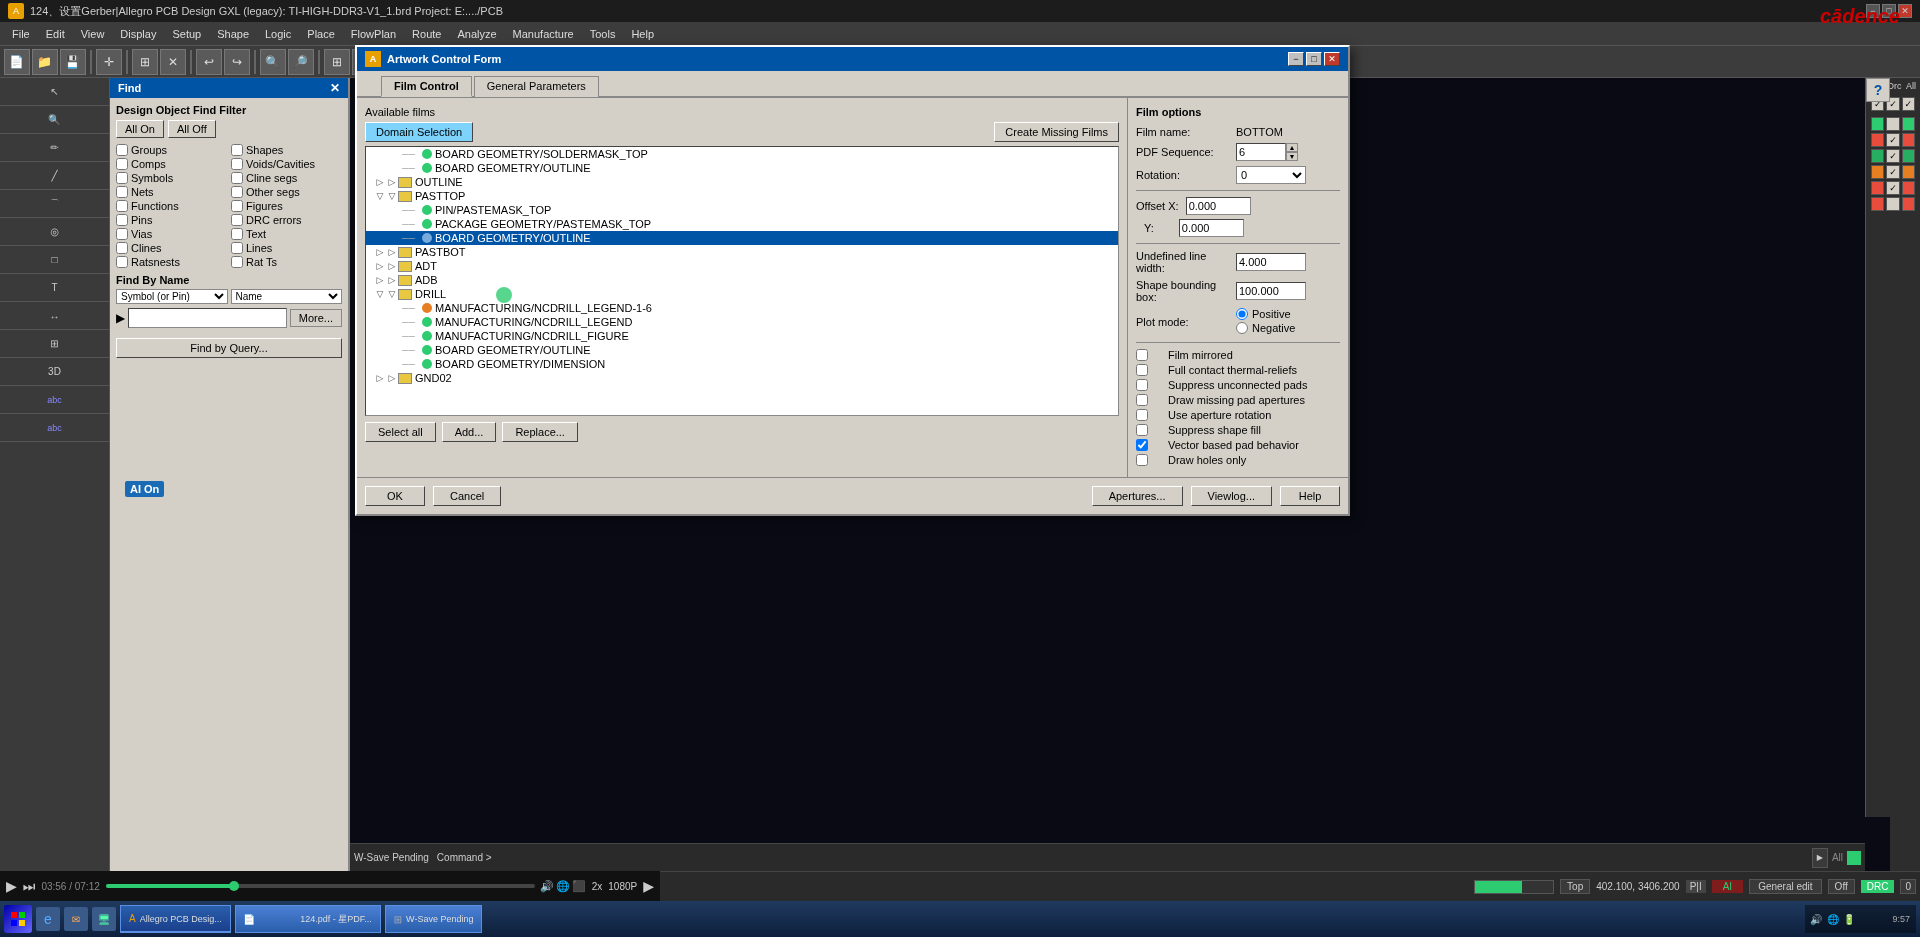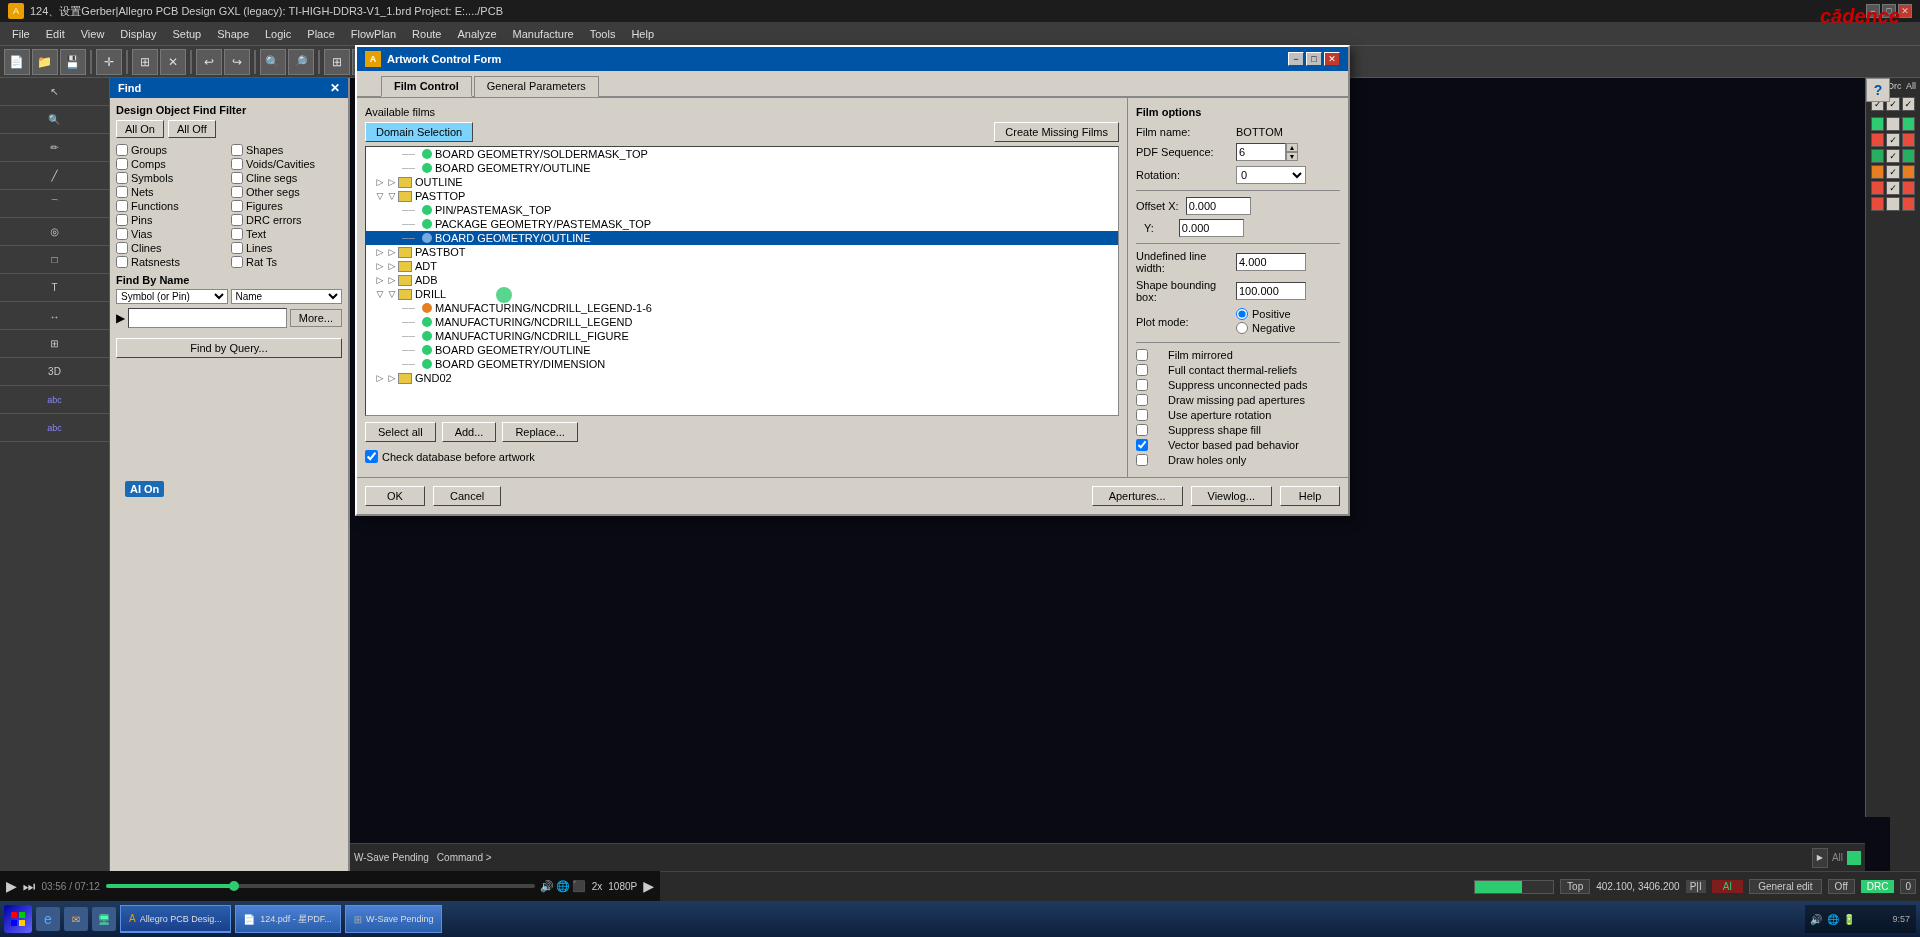--- a/index.html
+++ b/index.html
@@ -1085,10 +1085,6 @@
         <button class="film-action-btn">Replace...</button>
       </div>
 
-      <div class="checkbox-row">
-        <input type="checkbox" checked="" style="">
-        <span>Check database before artwork</span>
-      </div>
 
     </div>
 

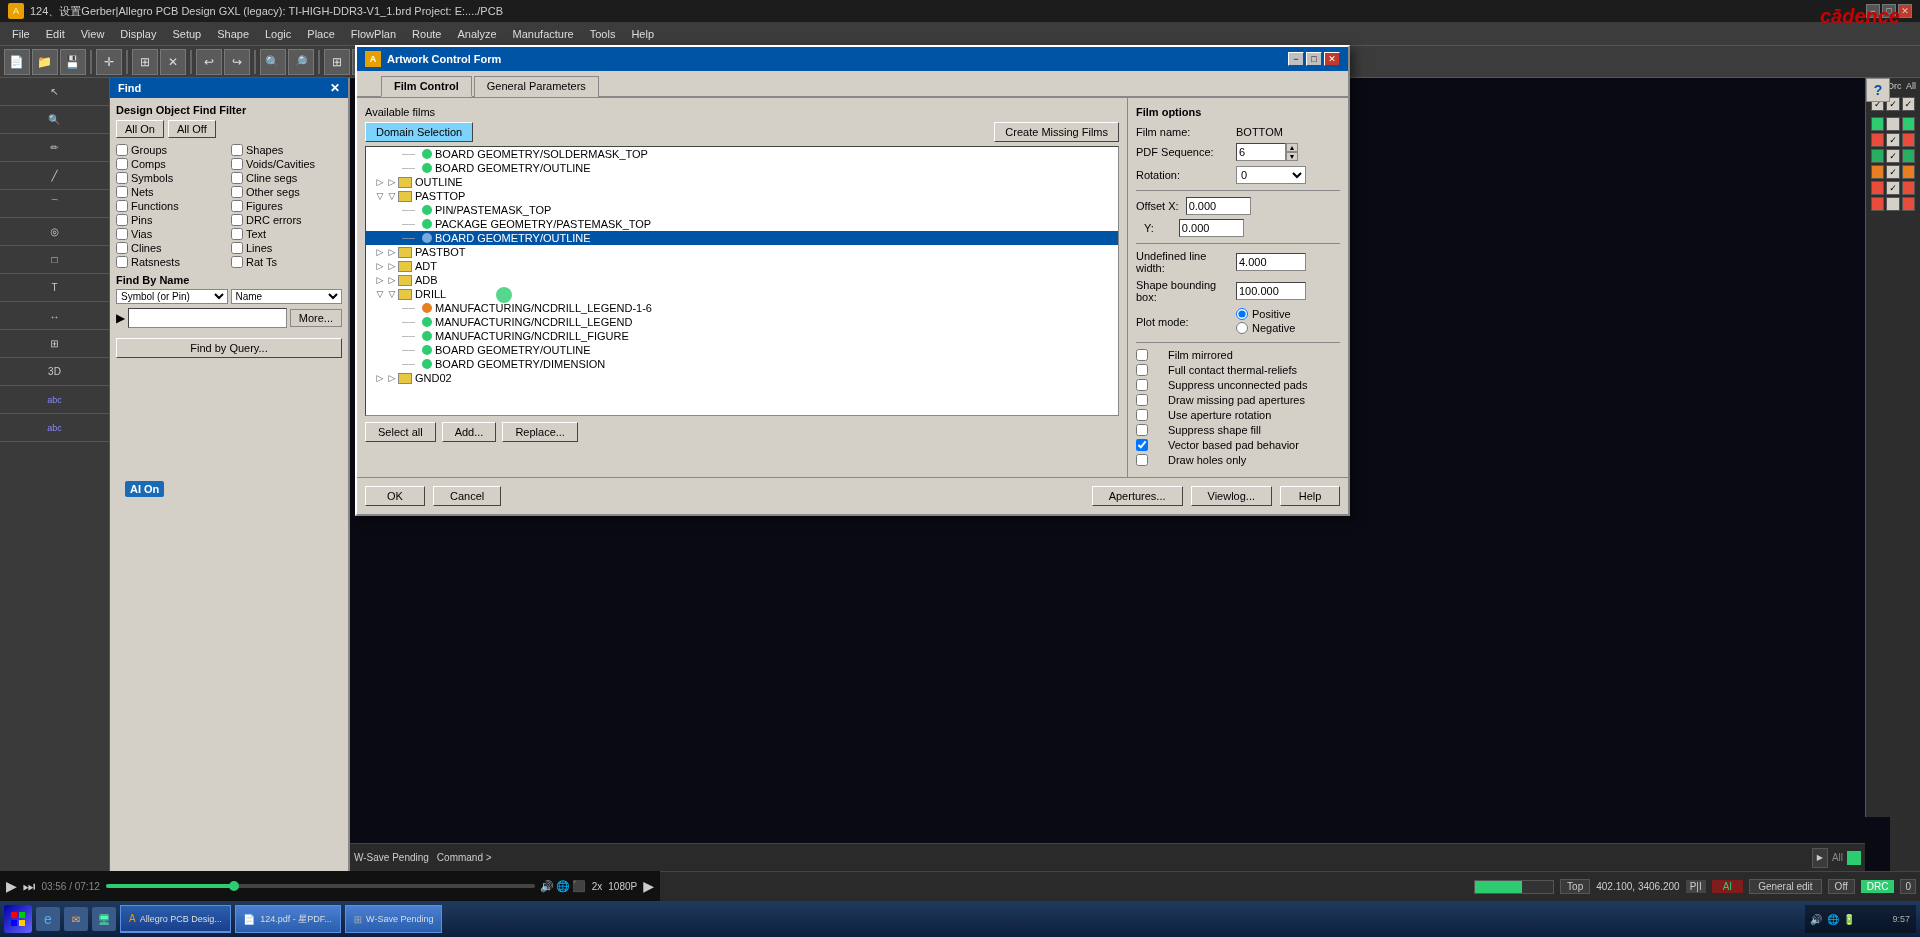--- a/index.html
+++ b/index.html
@@ -1298,7 +1298,7 @@
 
   <div class="taskbar-item">
     <span style="font-size:10px; color:#e84;">📄</span>
-    <span style="font-size:9px; color:#ddd; overflow:hidden; text-overflow:ellipsis; white-space:nowrap; max-width:120px;">124.pdf - 星PDF...</span>
+    <span style="font-size:9px; color:#ddd; overflow:hidden; text-overflow:ellipsis; white-space:nowrap; max-width:120px;margin-left:40px;">124.pdf - 星PDF...</span>
   </div>
 
   <div class="taskbar-item">

